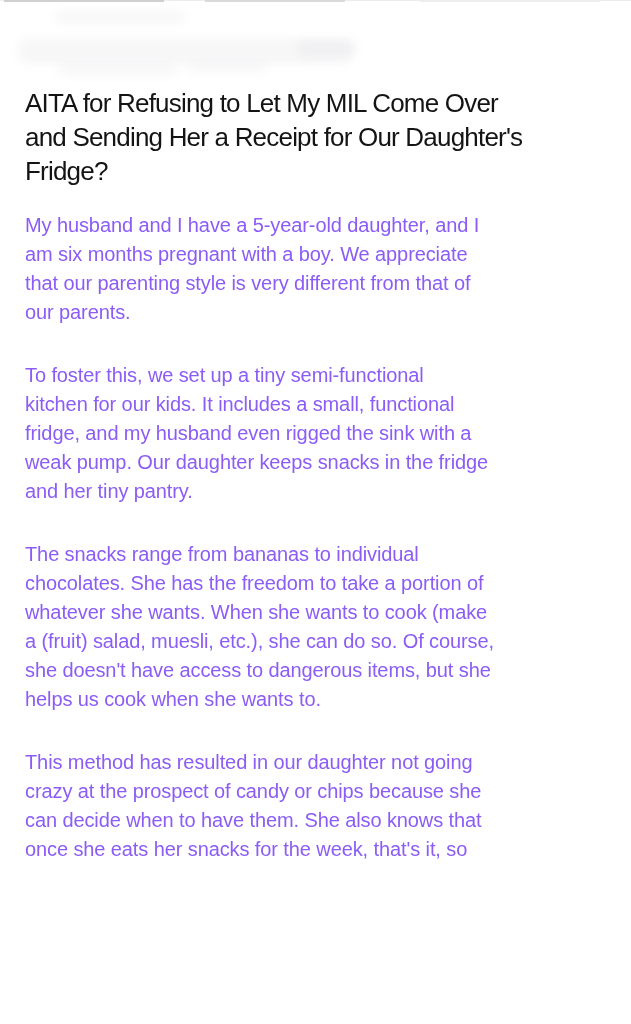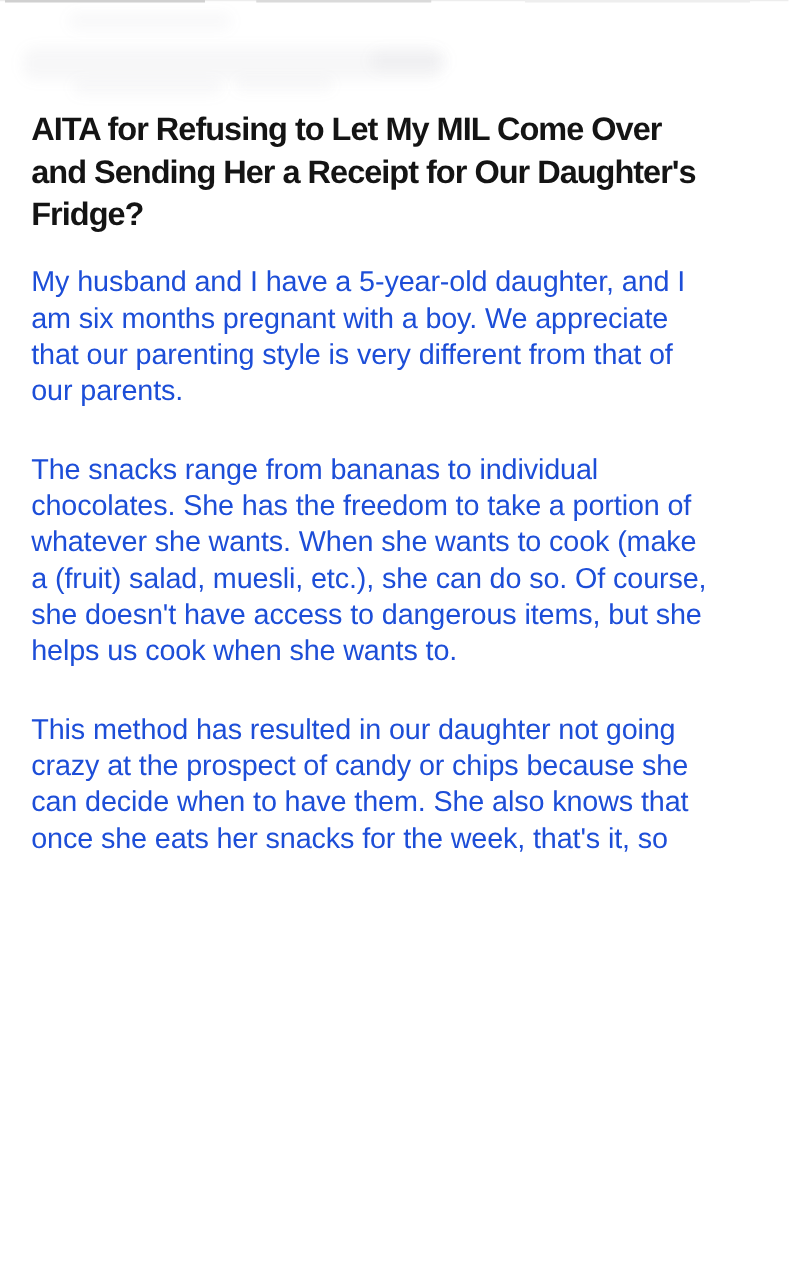--- a/index.html
+++ b/index.html
@@ -49,7 +49,7 @@
     margin-top: 86px;
     font-size: 26px;
     line-height: 34px;
-    font-weight: 700;
+    font-weight: 400;
     letter-spacing: -0.8px;
     color: #141414;
     white-space: pre-line;

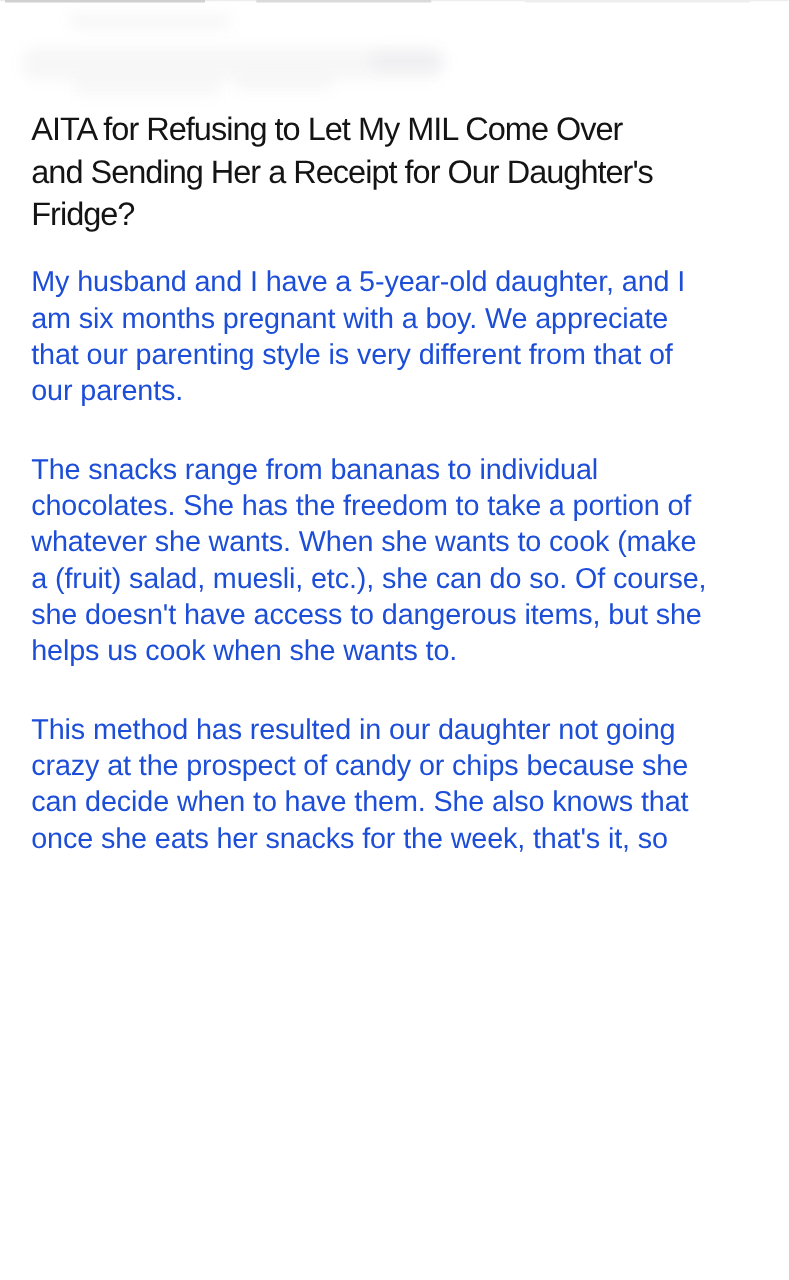--- a/index.html
+++ b/index.html
@@ -56,10 +56,10 @@
   }
   .para {
     margin-top: 34px;
-    font-size: 23px;
+    font-size: 20px;
     line-height: 29px;
     letter-spacing: -0.1px;
-    color: #1d4ed8;
+    color: #8b5cf6;
     white-space: pre-line;
   }
   .para.first { margin-top: 23px; }

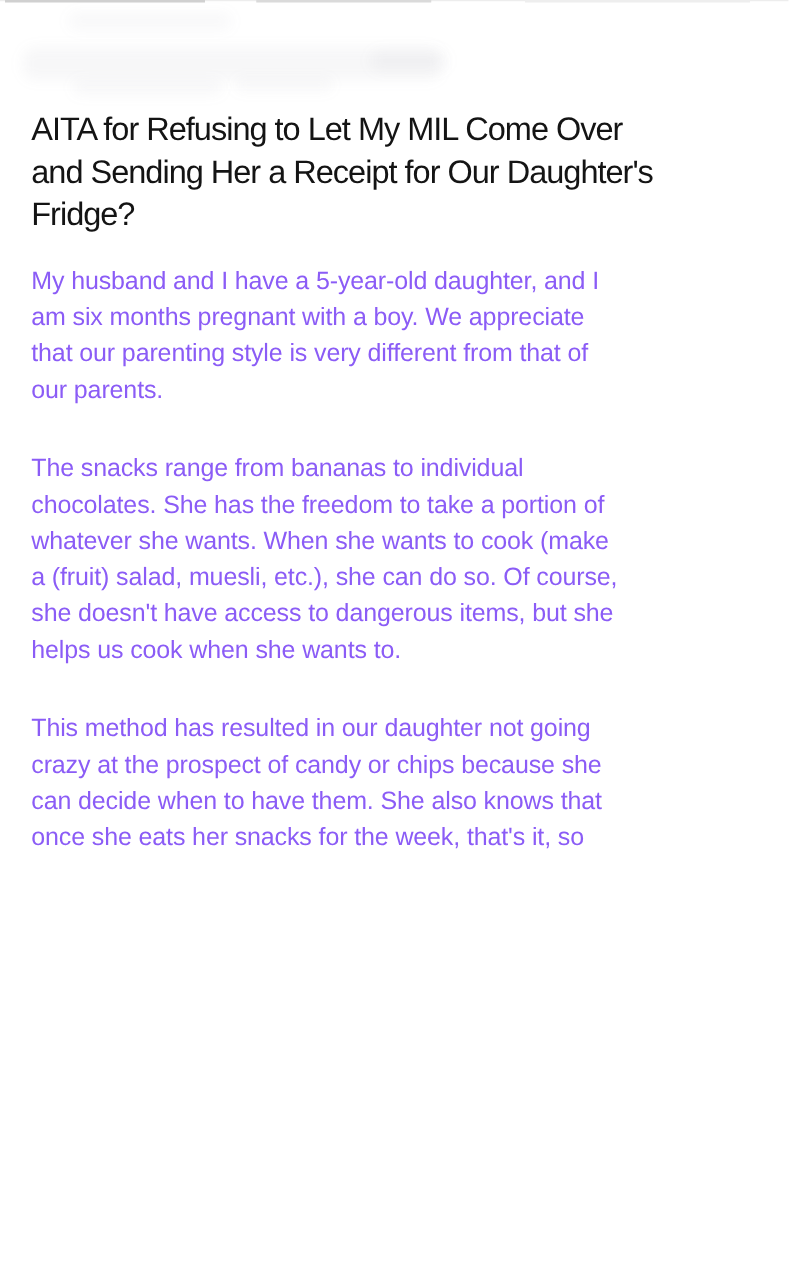--- a/index.html
+++ b/index.html
@@ -92,6 +92,11 @@
 our parents.</p>
 
 
+    <p class="para">To foster this, we set up a tiny semi-functional
+kitchen for our kids. It includes a small, functional
+fridge, and my husband even rigged the sink with a
+weak pump. Our daughter keeps snacks in the fridge
+and her tiny pantry.</p>
 
     <p class="para">The snacks range from bananas to individual
 chocolates. She has the freedom to take a portion of

